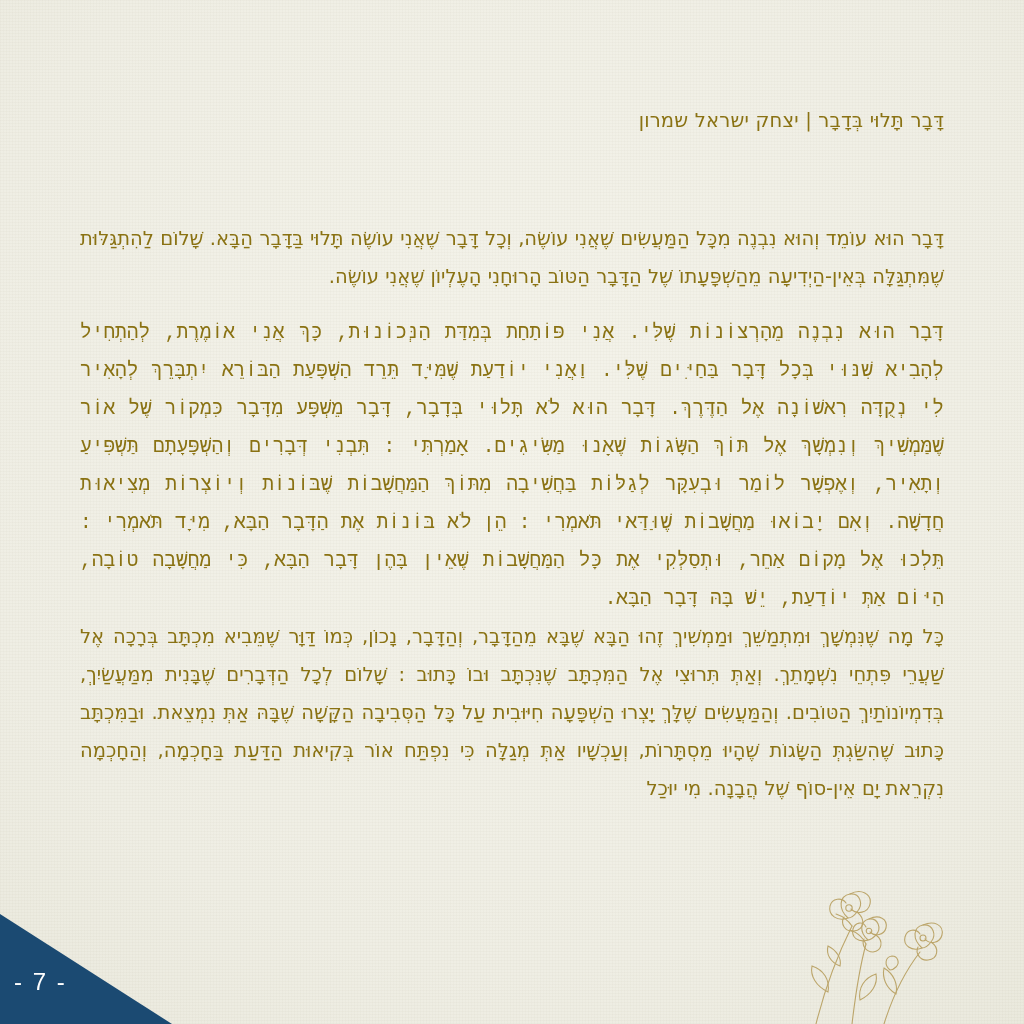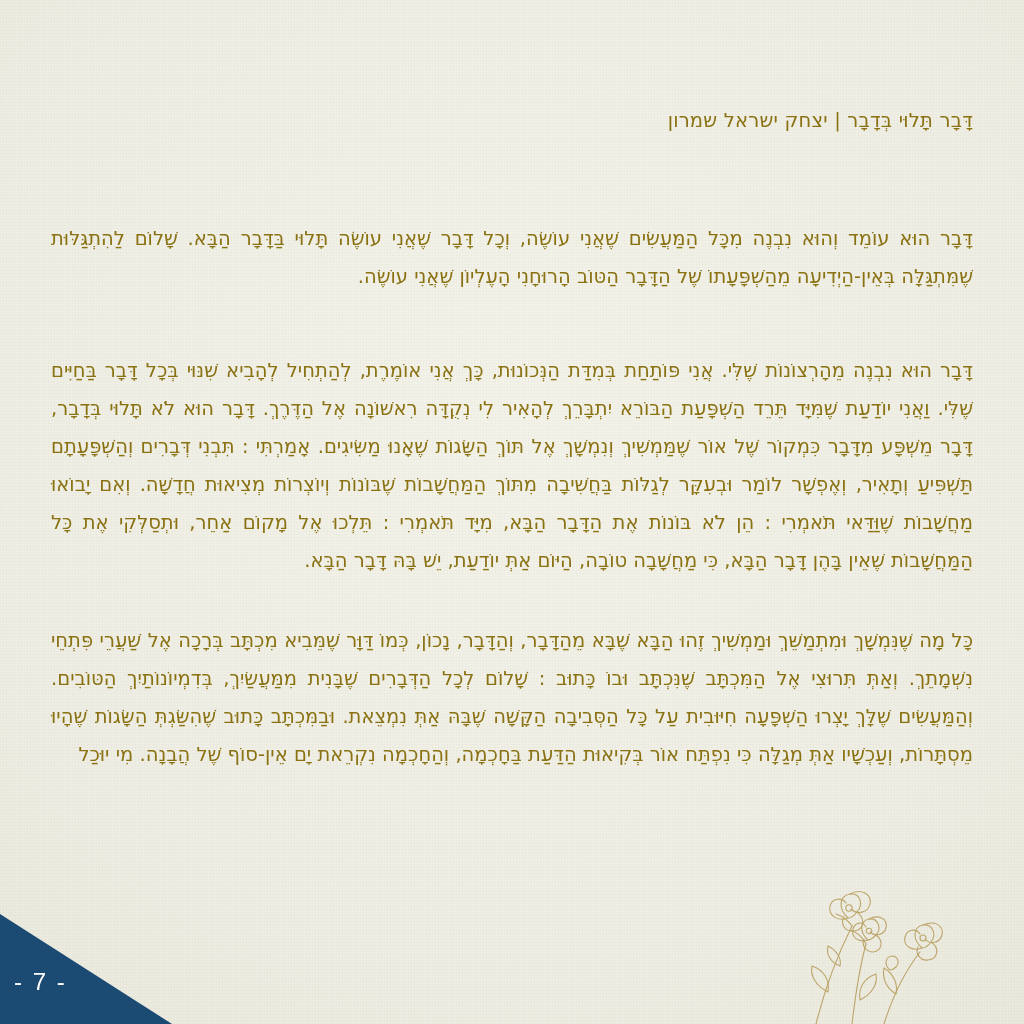--- a/index.html
+++ b/index.html
@@ -35,7 +35,7 @@
   .content {
     position: relative;
     z-index: 2;
-    padding: 0 51px;
+    padding: 0 80px;
     box-sizing: border-box;
   }
   .doc-title {

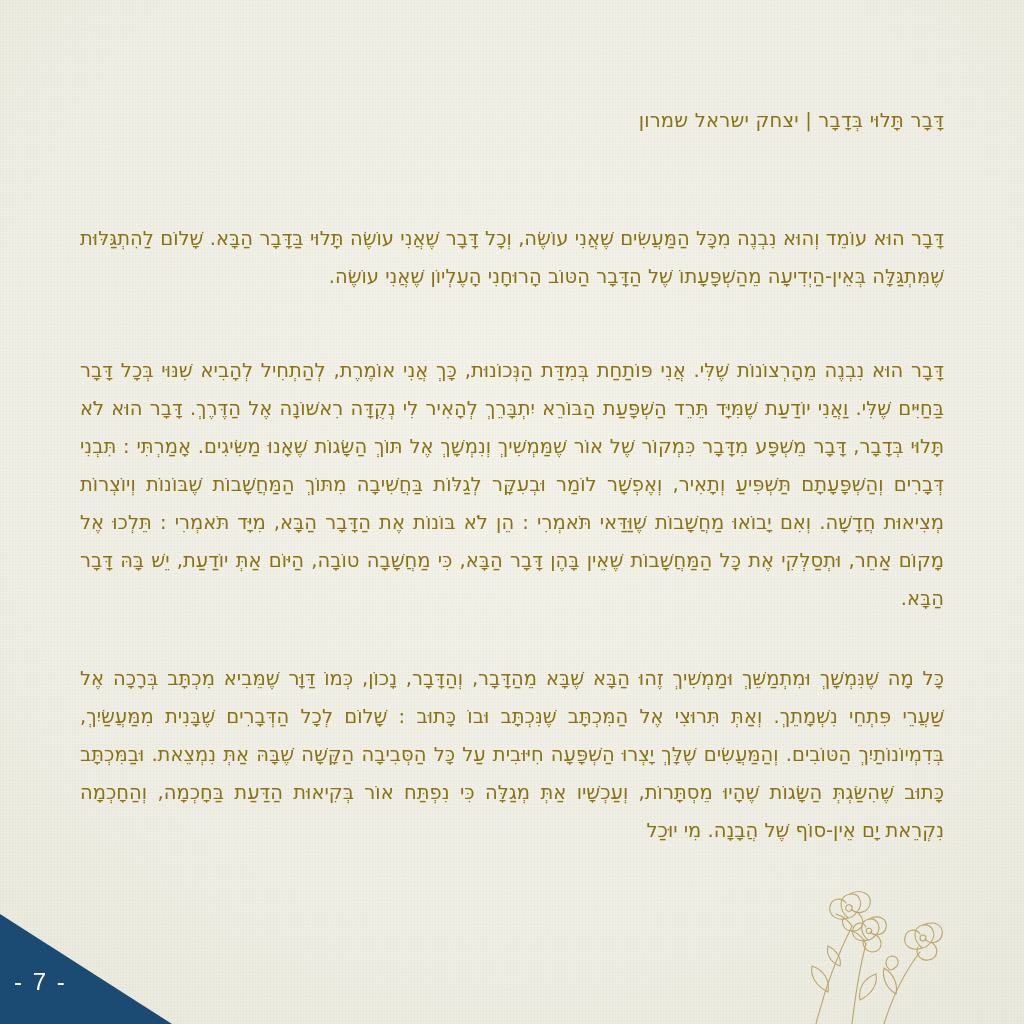--- a/index.html
+++ b/index.html
@@ -58,7 +58,7 @@
     font-weight: 400;
   }
   .block-1 { margin-top: 85px; }
-  .block-2 { margin-top: 56px; }
+  .block-2 { margin-top: 18px; font-family: Liberation Mono, monospace; }
   .block-3 { margin-top: 42px; }
 
   

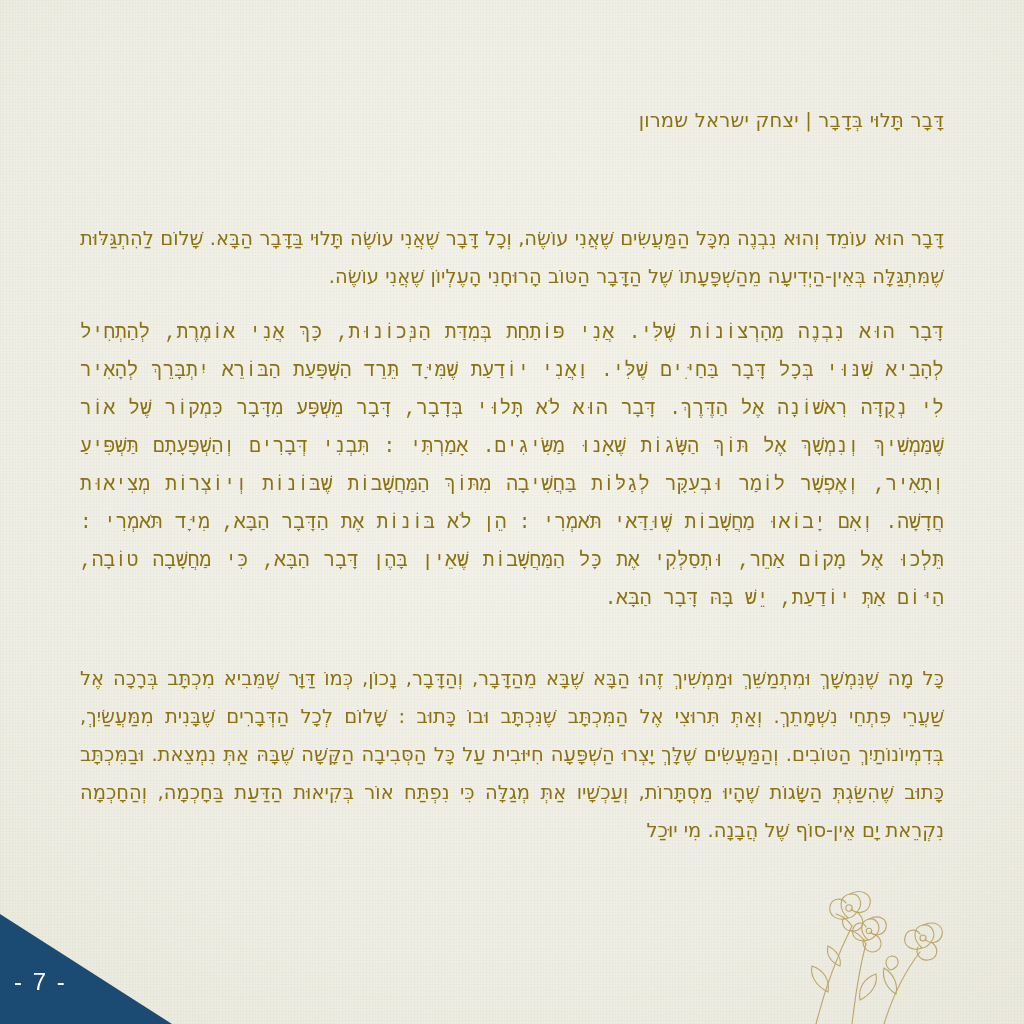--- a/index.html
+++ b/index.html
@@ -59,7 +59,7 @@
   }
   .block-1 { margin-top: 85px; }
   .block-2 { margin-top: 18px; font-family: Liberation Mono, monospace; }
-  .block-3 { margin-top: 42px; }
+  .block-3 { }
 
   
   .corner-wedge {

